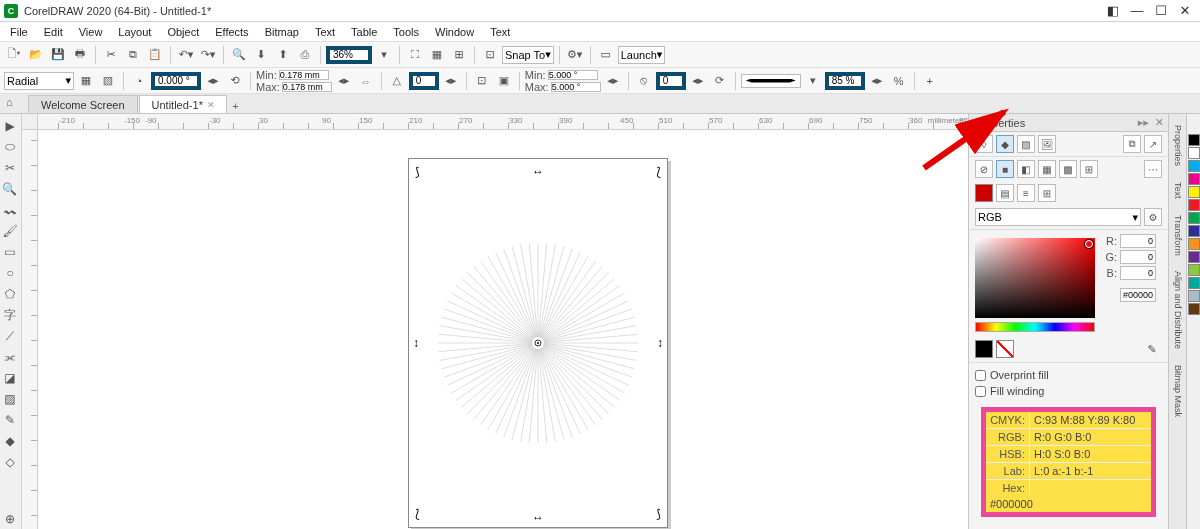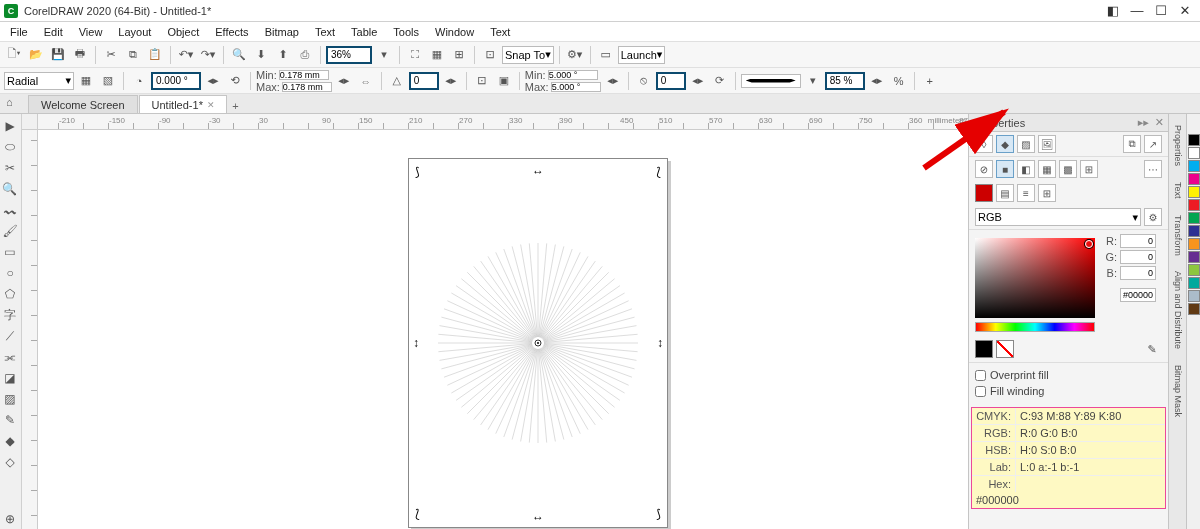--- a/index.html
+++ b/index.html
@@ -20,7 +20,7 @@
 .toolbar { height: 26px; background: #f7f7f7; display: flex; align-items: center; padding: 0 4px; gap: 2px; border-bottom: 1px solid #e0e0e0; }
 .tbtn { min-width: 20px; height: 20px; display: flex; align-items: center; justify-content: center; cursor: pointer; color: #555; border: 1px solid transparent; }
 .tsep { width: 1px; height: 18px; background: #ccc; margin: 0 3px; }
-.tinput { height: 18px; border: 2px solid #0c4a6e; background: #fff; padding: 0 3px; font-size: 10px; }
+.tinput { height: 18px; border: 4px solid #0c4a6e; background: #fff; padding: 0 3px; font-size: 10px; }
 .dropdown { display: flex; align-items: center; border: 1px solid #bbb; background: #fff; height: 18px; padding: 0 2px; }
 .spinpair { display: flex; flex-direction: column; gap: 0; }
 .spinpair .row { display: flex; align-items: center; gap: 2px; font-size: 9px; color: #555; }

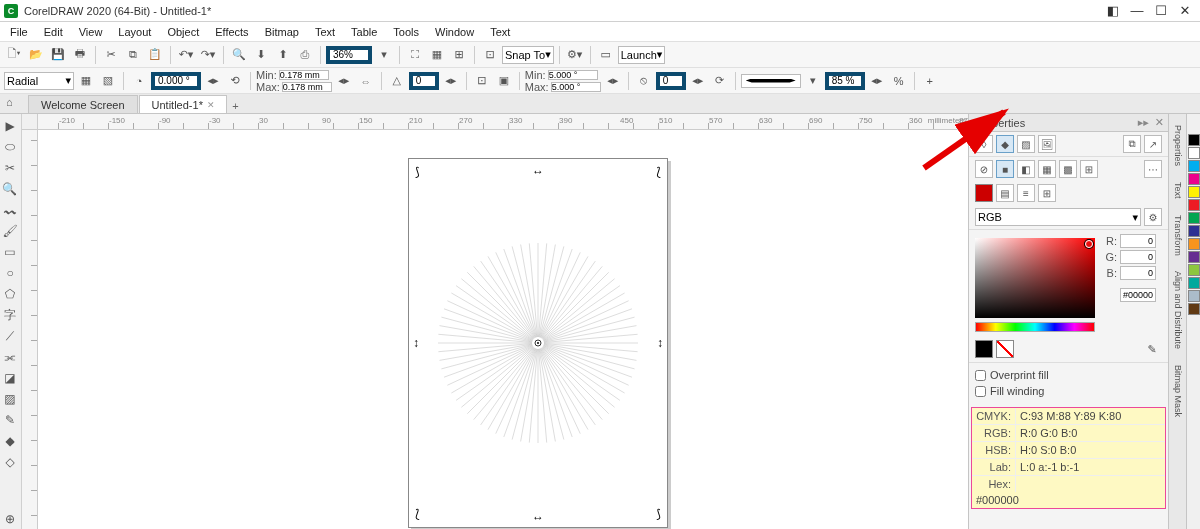--- a/index.html
+++ b/index.html
@@ -269,7 +269,7 @@
         <div class="ticklabel" style="left: 21px;">-210</div>
         <div class="tick" style="left: 45px;"></div>
         <div class="tick" style="left: 70px;"></div>
-        <div class="ticklabel" style="left: 71px;">-150</div>
+        <div class="ticklabel" style="left: 86px;">-150</div>
         <div class="tick" style="left: 95px;"></div>
         <div class="tick" style="left: 120px;"></div>
         <div class="ticklabel" style="left: 121px;">-90</div>

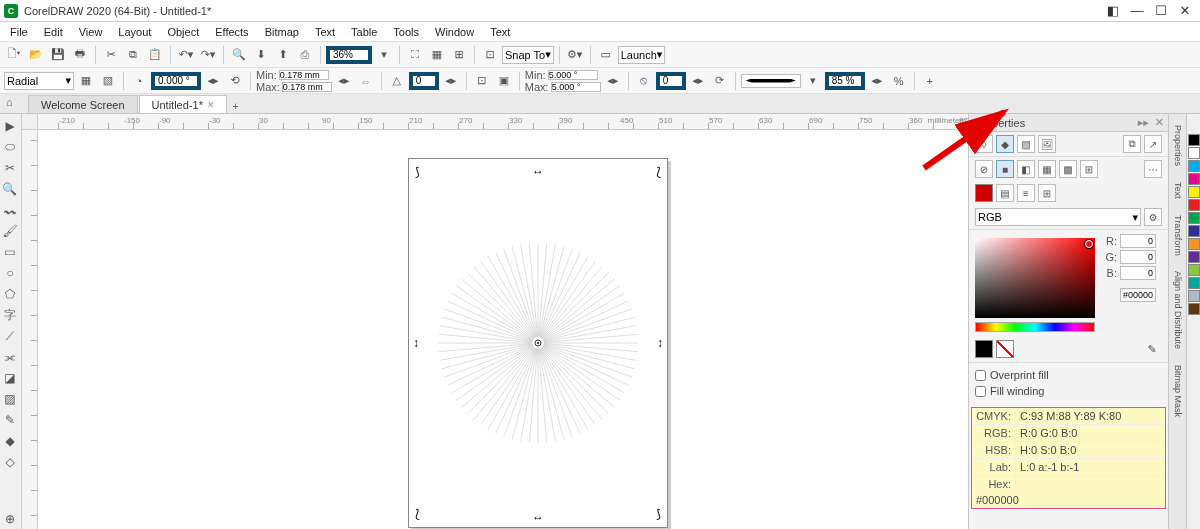--- a/index.html
+++ b/index.html
@@ -272,7 +272,7 @@
         <div class="ticklabel" style="left: 86px;">-150</div>
         <div class="tick" style="left: 95px;"></div>
         <div class="tick" style="left: 120px;"></div>
-        <div class="ticklabel" style="left: 121px;">-90</div>
+        <div class="ticklabel" style="left: 107px;">-90</div>
         <div class="tick" style="left: 145px;"></div>
         <div class="tick" style="left: 170px;"></div>
         <div class="ticklabel" style="left: 171px;">-30</div>

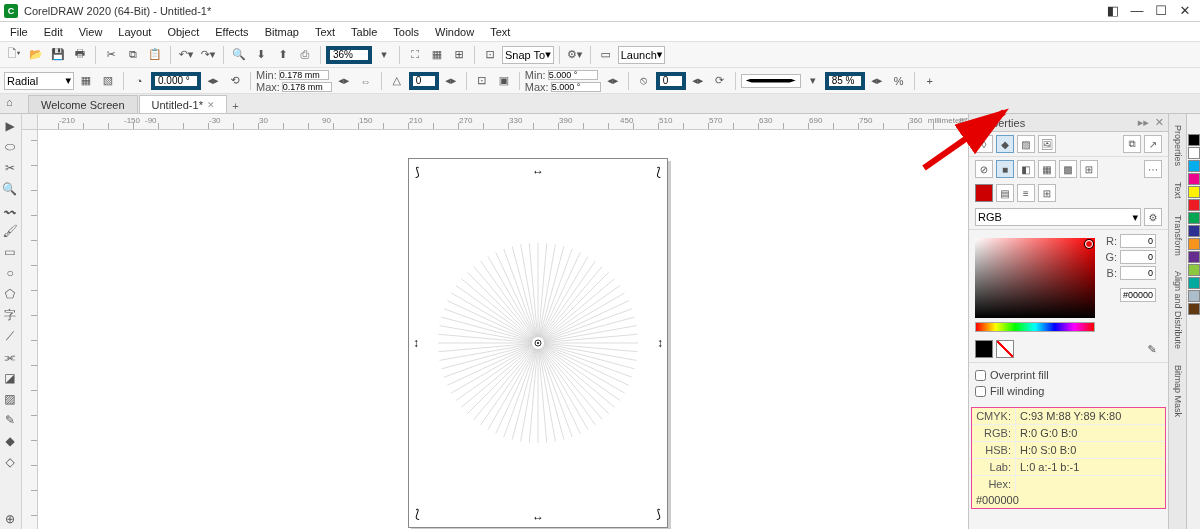--- a/index.html
+++ b/index.html
@@ -82,7 +82,7 @@
 .swatch.none { background: linear-gradient(45deg, #fff 45%, #f00 45%, #f00 55%, #fff 55%); }
 .check { display: flex; align-items: center; gap: 4px; padding: 2px 0; color: #444; }
 .check input { width: 11px; height: 11px; }
-.info-table { background: #fef9c3; border: 1px solid #ec4899; margin: 4px 2px; }
+.info-table { background: #fde047; border: 5px solid #ec4899; margin: 4px 12px; }
 .info-table .r { display: flex; border-bottom: 1px solid #eee; }
 .info-table .r:last-child { border-bottom: none; flex-direction: column; }
 .info-table .k { width: 44px; padding: 2px 4px; text-align: right; color: #555; border-right: 1px solid #eee; }

